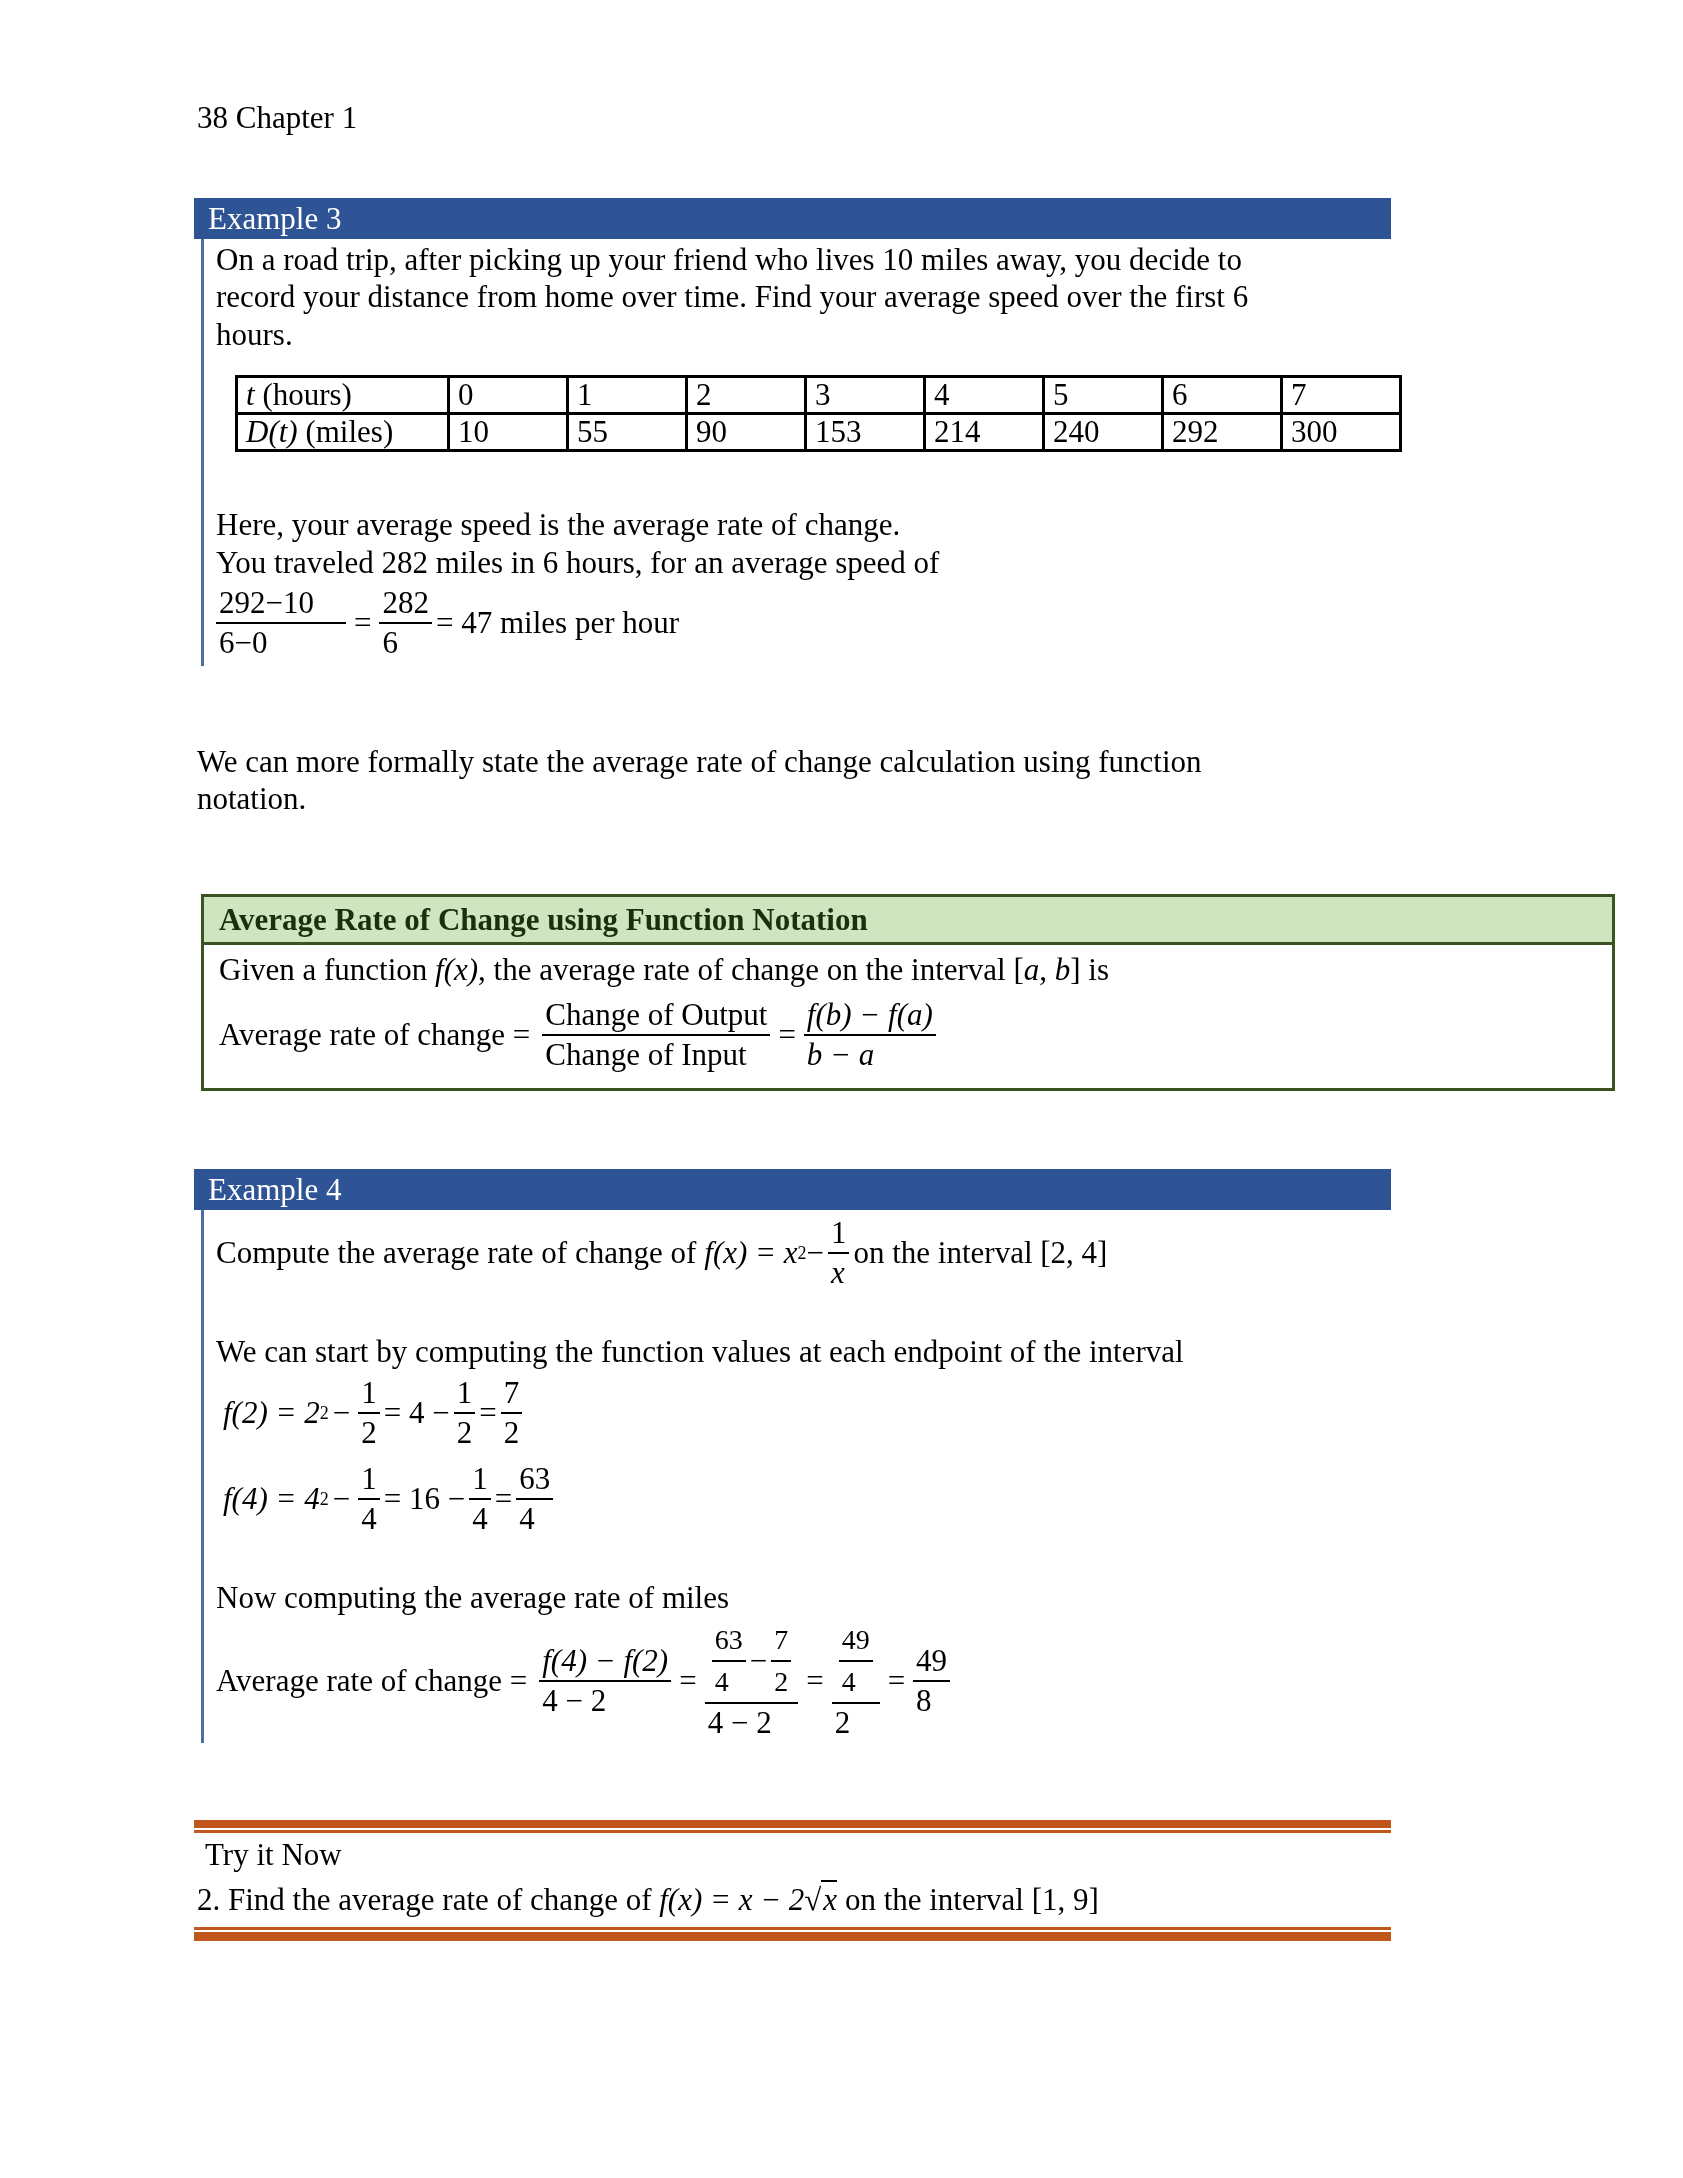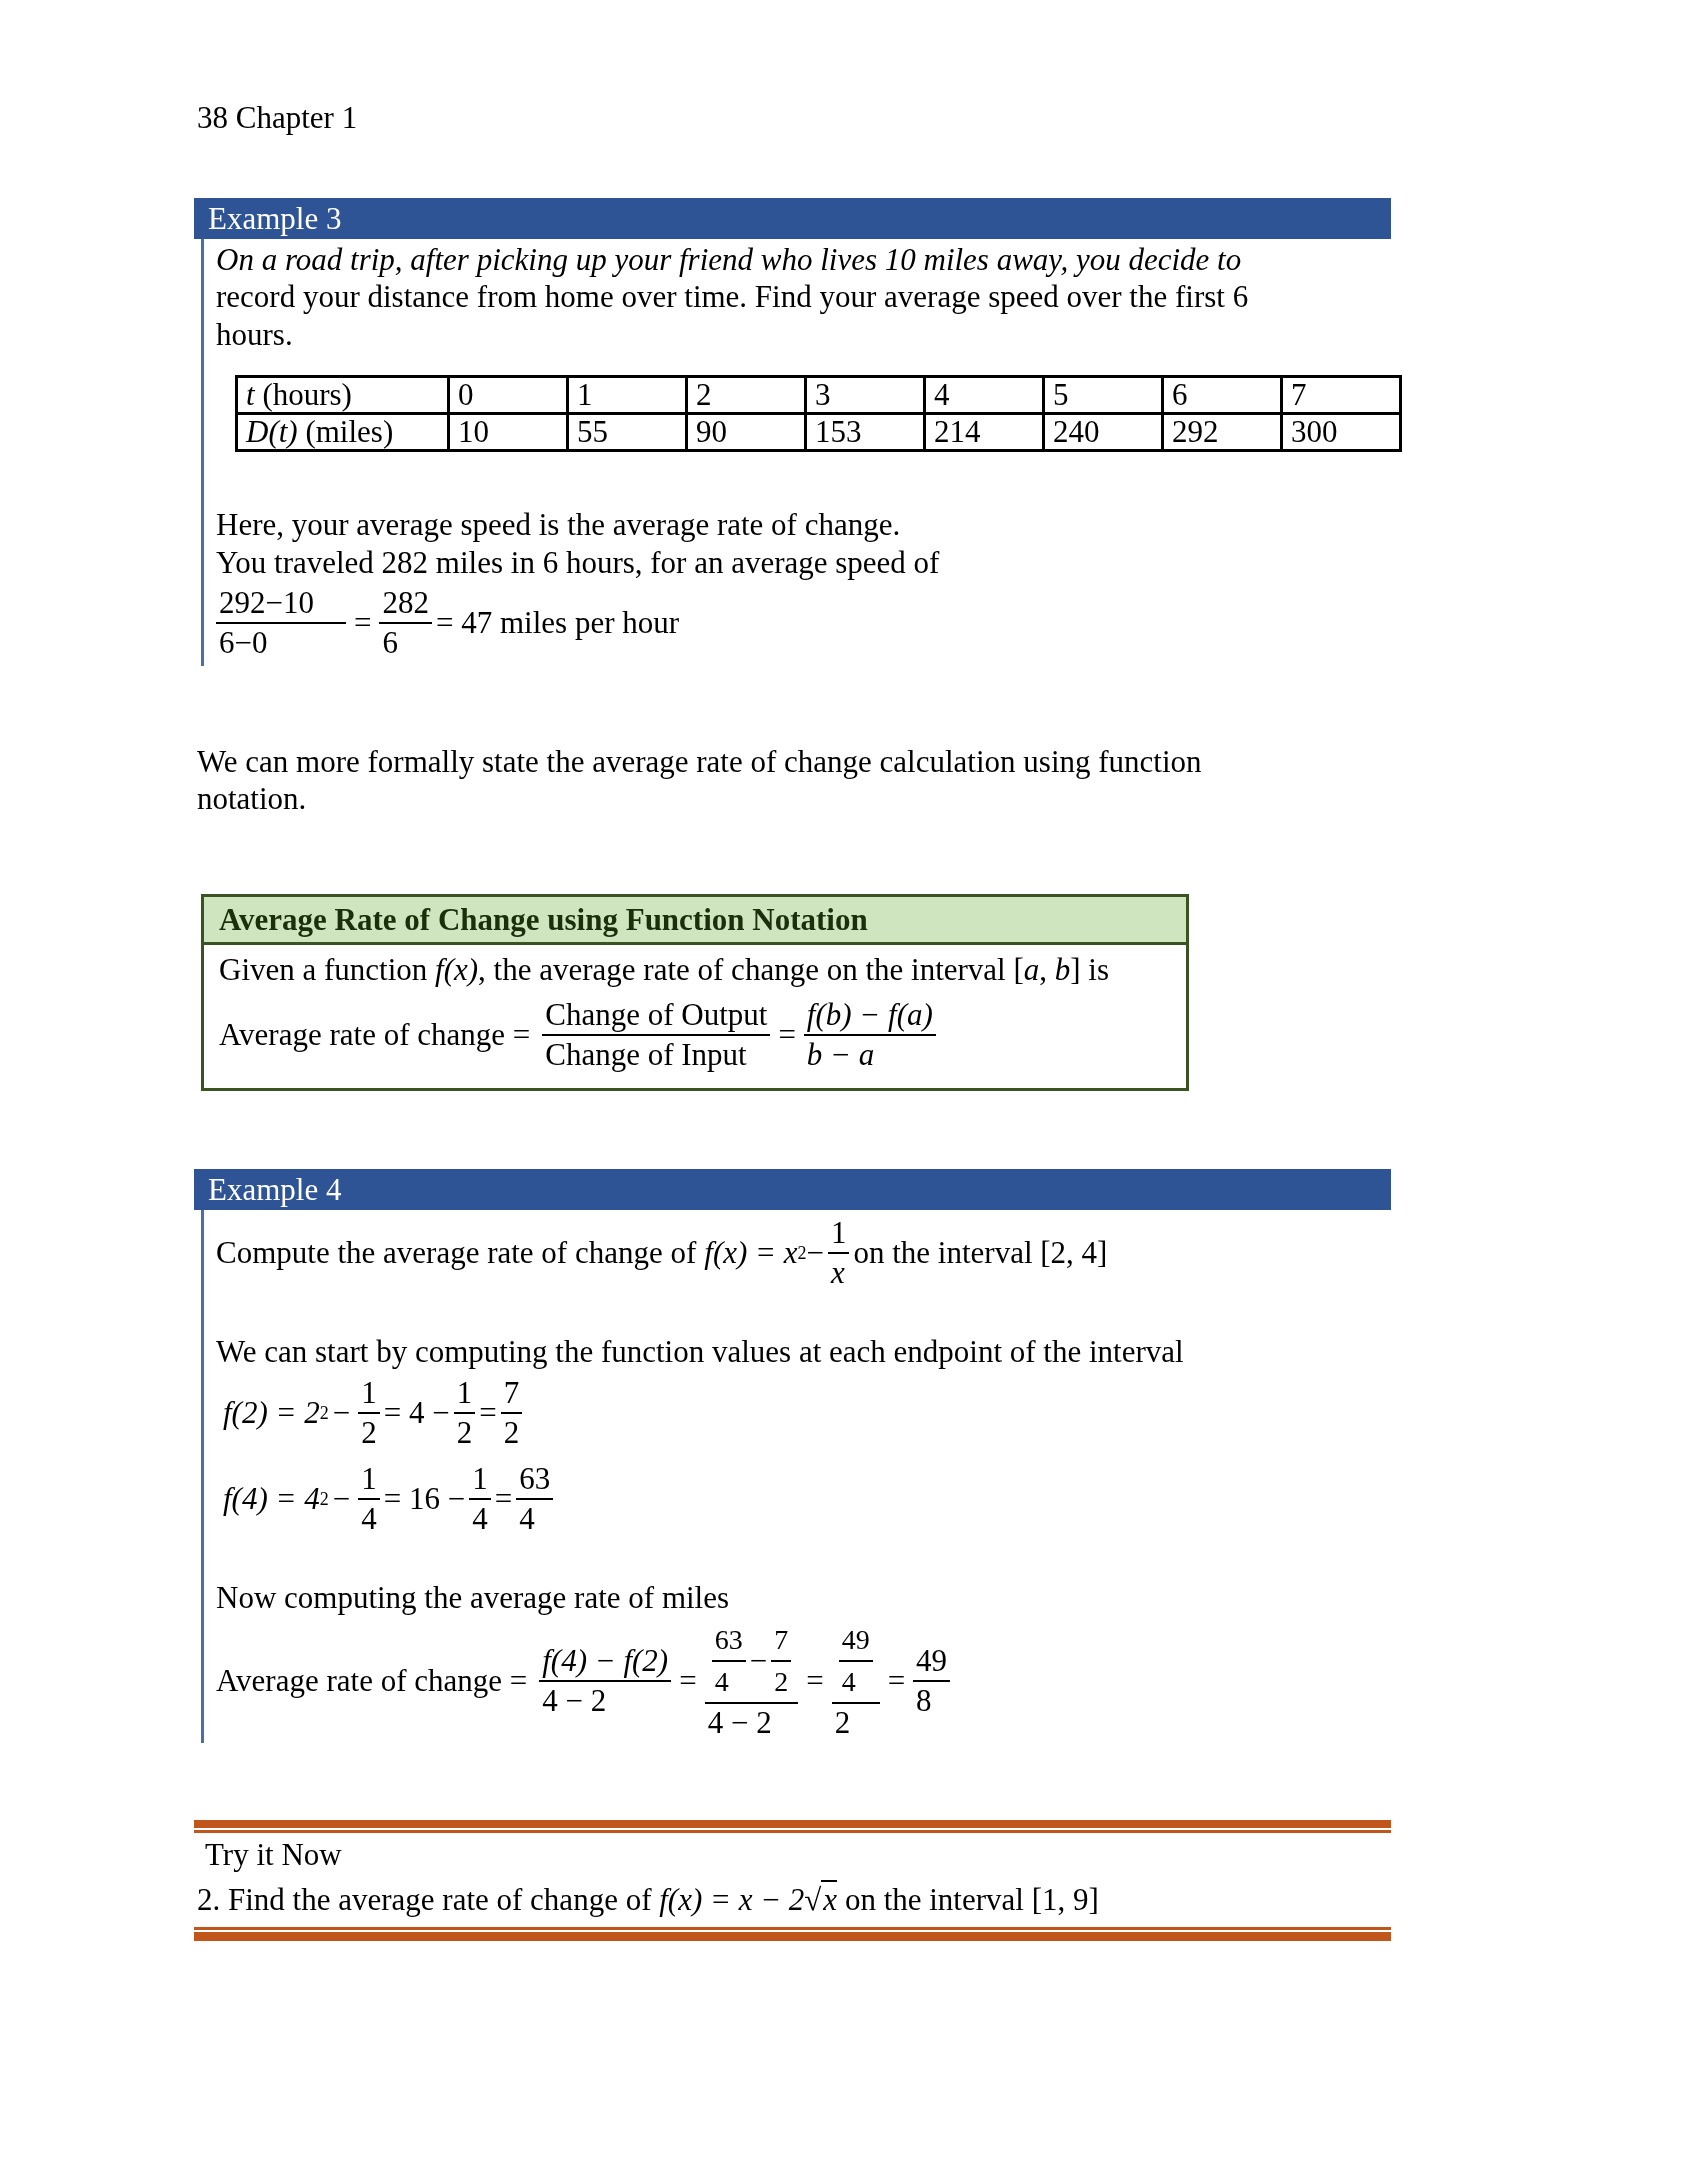--- a/index.html
+++ b/index.html
@@ -36,7 +36,7 @@
 <div class="bar" style="top:198px;">Example 3</div>
 <div class="rule" style="top:239px; height:427px;"></div>
 
-<div class="abs txt" style="left:216px; top:241px;font-style:italic;">On a road trip, after picking up your friend who lives 10 miles away, you decide to</div>
+<div class="abs txt" style="left:216px; top:241px;">On a road trip, after picking up your friend who lives 10 miles away, you decide to</div>
 <div class="abs txt" style="left:216px; top:278px;">record your distance from home over time.  Find your average speed over the first 6</div>
 <div class="abs txt" style="left:216px; top:316px;">hours.</div>
 

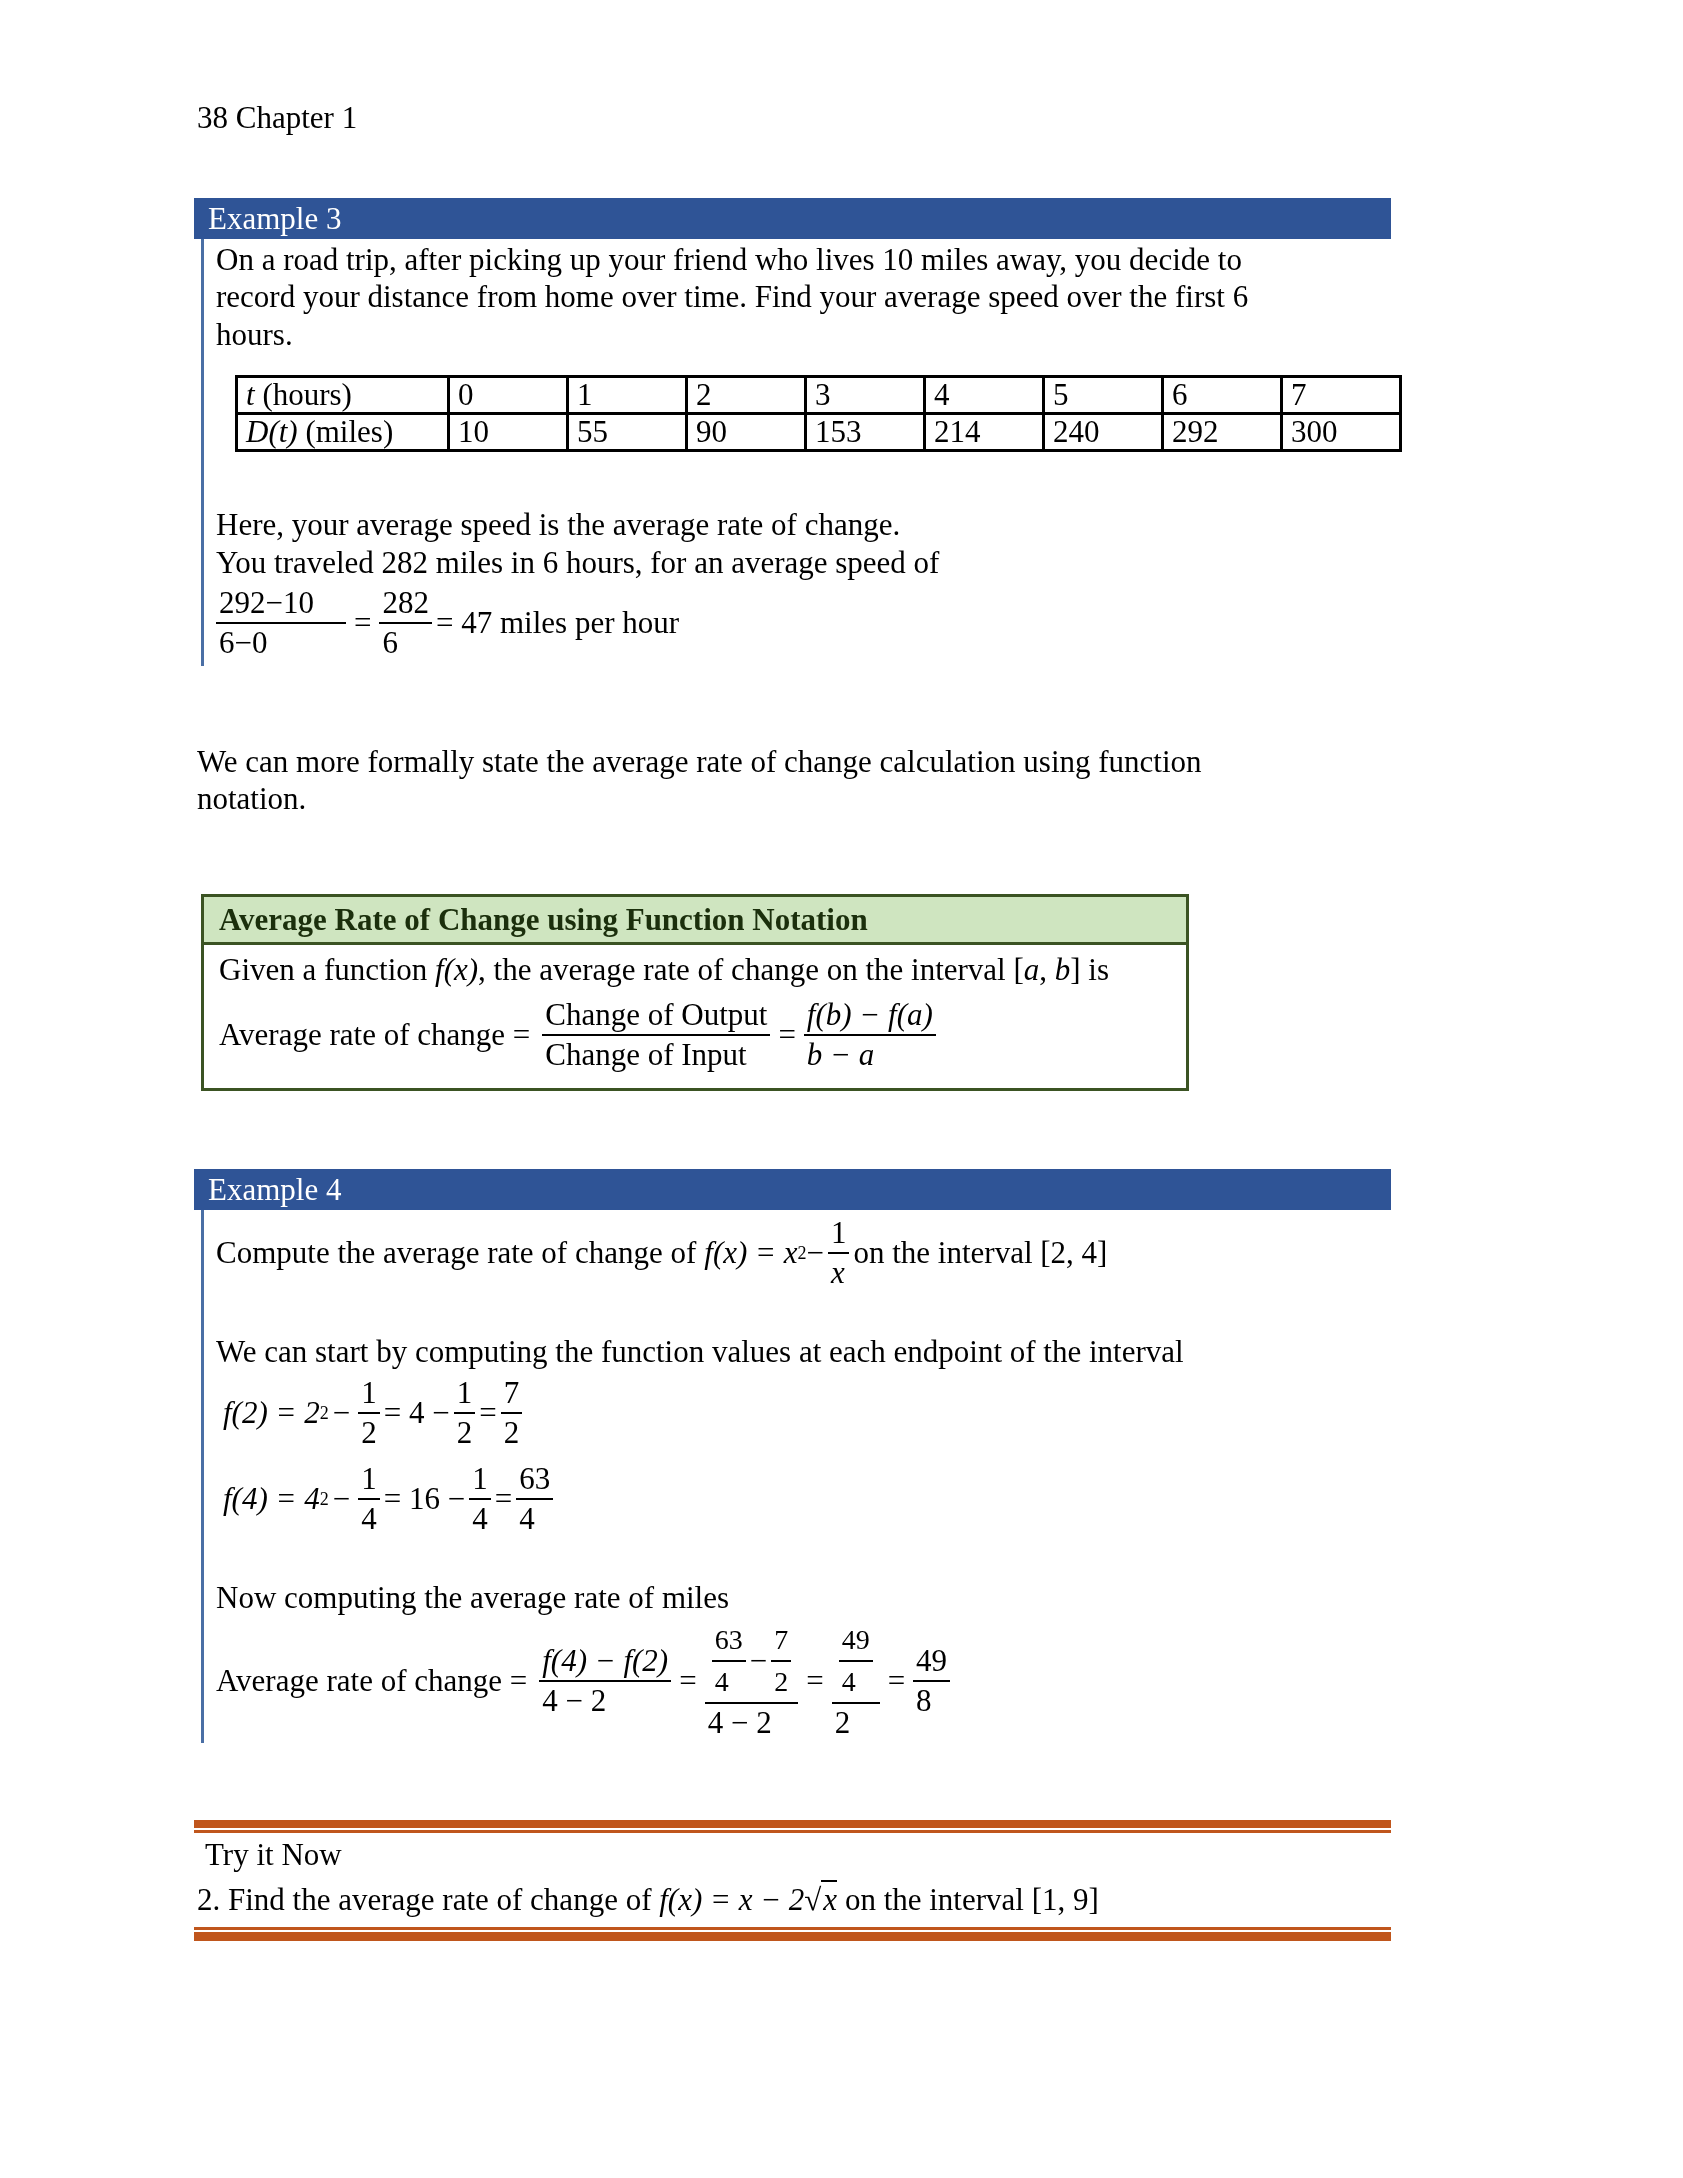--- a/index.html
+++ b/index.html
@@ -20,7 +20,7 @@
   .op { margin:0 4px; }
   table.data { position:absolute; left:235px; top:375px; border-collapse:collapse; font-size:31px;padding-left:12px; }
   table.data td { border:3px solid #000; height:34px; padding:0 8px; line-height:32px; }
-  .green { position:absolute; left:201px; top:894px; width:988px; height:197px; border:3px solid #3b5323; box-sizing:border-box; }
+  .green { position:absolute; left:201px; top:894px; width:1414px; height:197px; border:3px solid #3b5323; box-sizing:border-box; }
   .green .gh { height:45px; background:#cfe5c0; border-bottom:3px solid #3b5323; color:#1b2f0c;
                font-weight:bold; font-size:31px; line-height:45px; padding-left:15px; }
   .orange { position:absolute; left:194px; width:1197px; background:#c0561c; }

